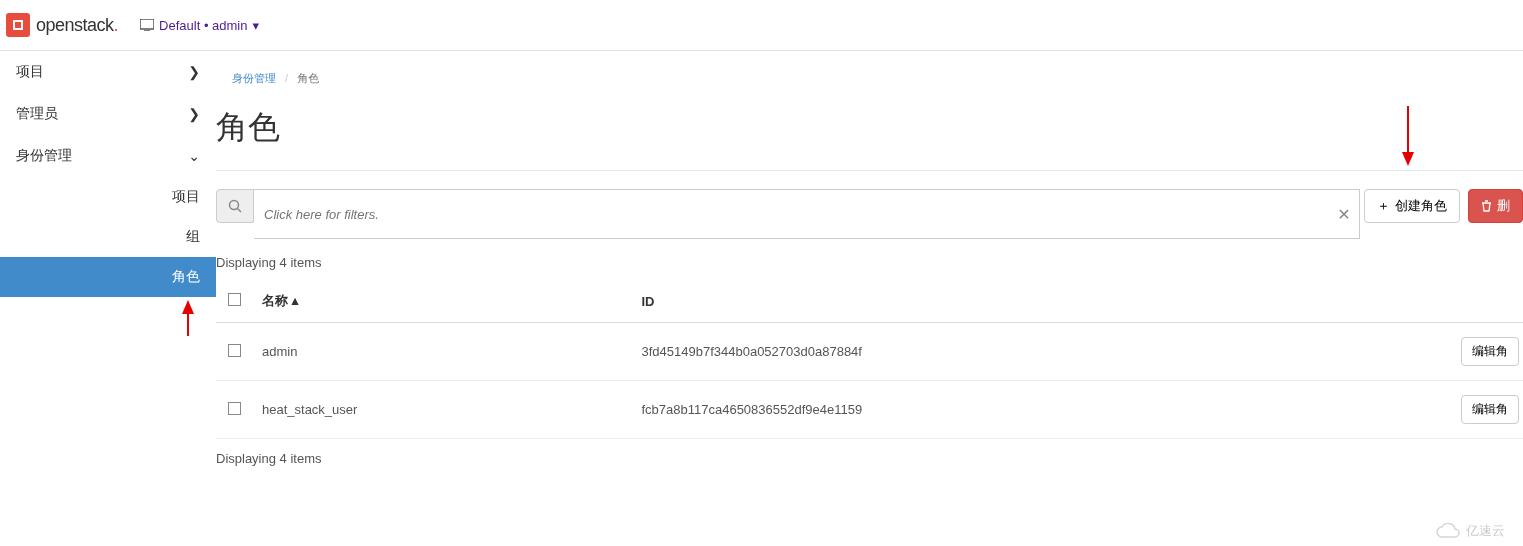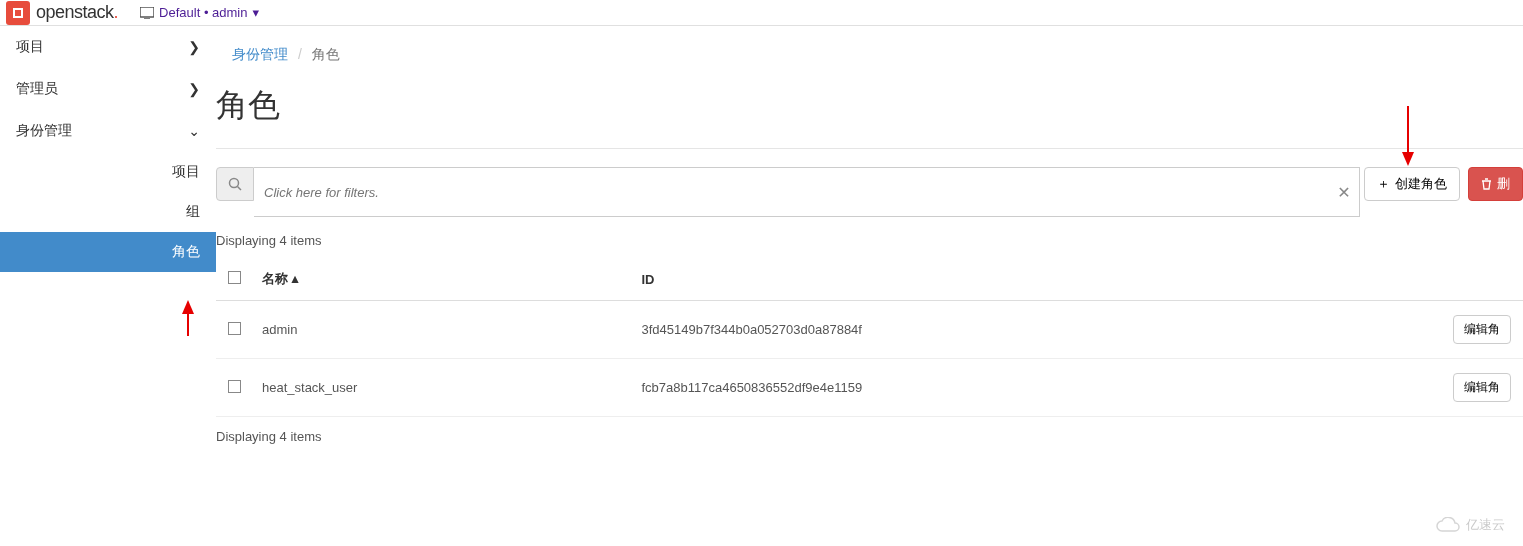--- a/index.html
+++ b/index.html
@@ -6,7 +6,7 @@
     body { font-family: -apple-system, BlinkMacSystemFont, "Segoe UI", Helvetica, Arial, sans-serif; font-size: 14px; color: #333; background: #fff; }
     
     
-    .topbar { height: 26px; background: #fff; border-bottom: 1px solid #e0e0e0; display: flex; align-items: center; padding: 0 6px; }
+    .topbar { height: 51px; background: #fff; border-bottom: 1px solid #e0e0e0; display: flex; align-items: center; padding: 0 6px; }
     .logo { display: flex; align-items: center; margin-right: 22px; }
     .logo-icon { width: 24px; height: 24px; background: #e74c3c; border-radius: 3px; display: flex; align-items: center; justify-content: center; margin-right: 6px; }
     .logo-icon-inner { width: 10px; height: 10px; border: 2px solid #fff; }

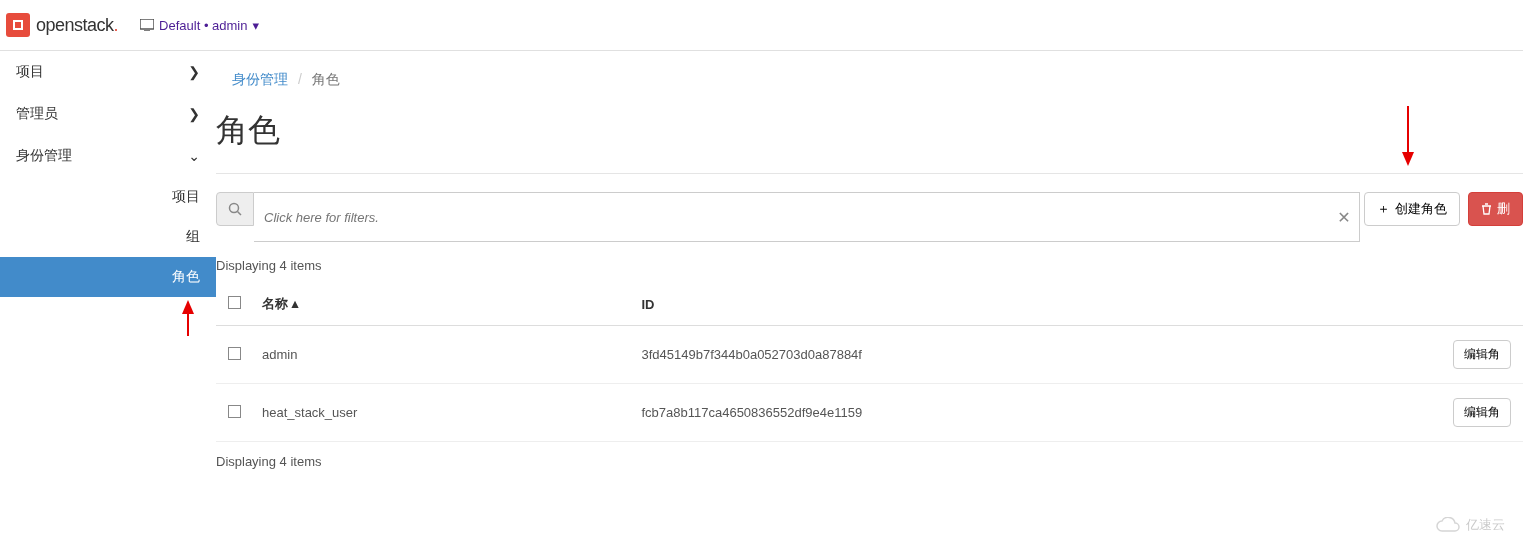--- a/index.html
+++ b/index.html
@@ -25,7 +25,7 @@
     
     
     .main { flex: 1; padding: 12px 0 0 0; overflow: hidden; }
-    .breadcrumb { padding: 8px 16px; color: #777; font-size: 14px; }
+    .breadcrumb { padding: 8px 16px; color: #777; font-size: 11px; }
     .breadcrumb a { color: #428bca; text-decoration: none; }
     .breadcrumb-sep { margin: 0 6px; color: #ccc; }
     .page-title { font-size: 32px; font-weight: 400; padding: 12px 0 20px 0; margin-left: 0; }

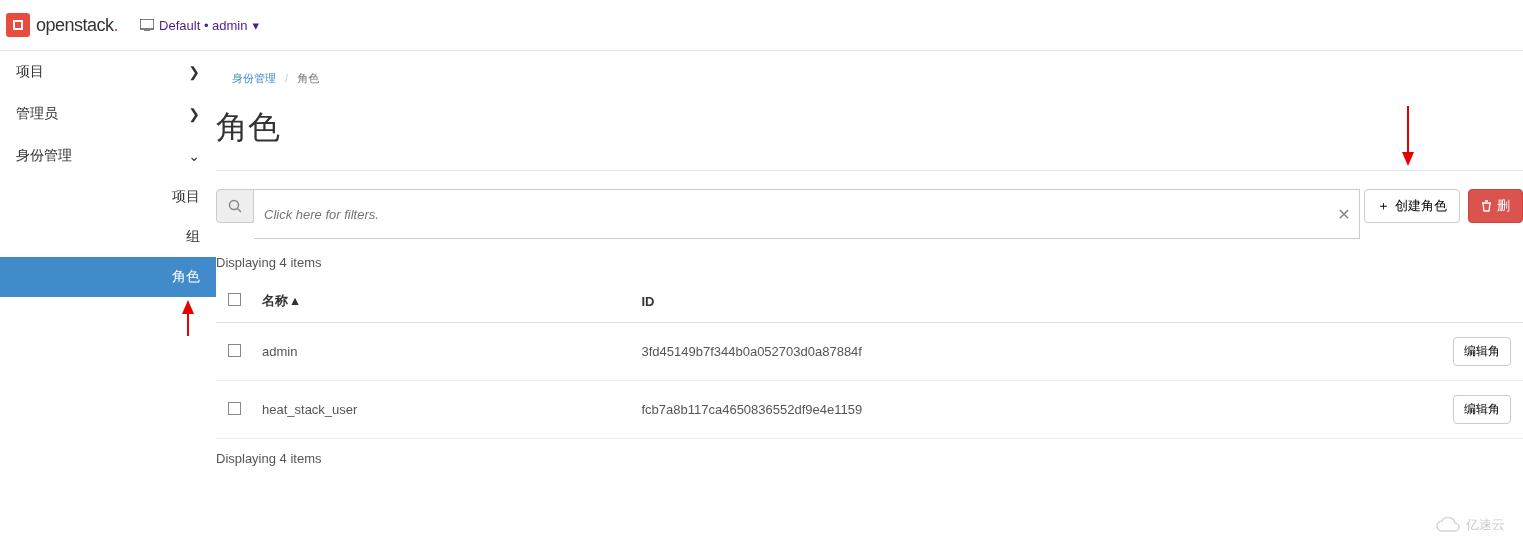--- a/index.html
+++ b/index.html
@@ -50,7 +50,7 @@
     td { padding: 14px 10px; border-bottom: 1px solid #eee; font-size: 13px; color: #555; }
     .chk-col { width: 36px; text-align: center; }
     .chk { width: 13px; height: 13px; border: 1px solid #888; display: inline-block; cursor: pointer; }
-    .action-col { width: 100px; text-align: right; padding-right: 12px; }
+    .action-col { width: 100px; text-align: right; padding-right: 4px; }
     .edit-btn { padding: 5px 10px; border: 1px solid #ccc; background: #fff; border-radius: 4px; cursor: pointer; font-size: 12px; white-space: nowrap; }
     
     

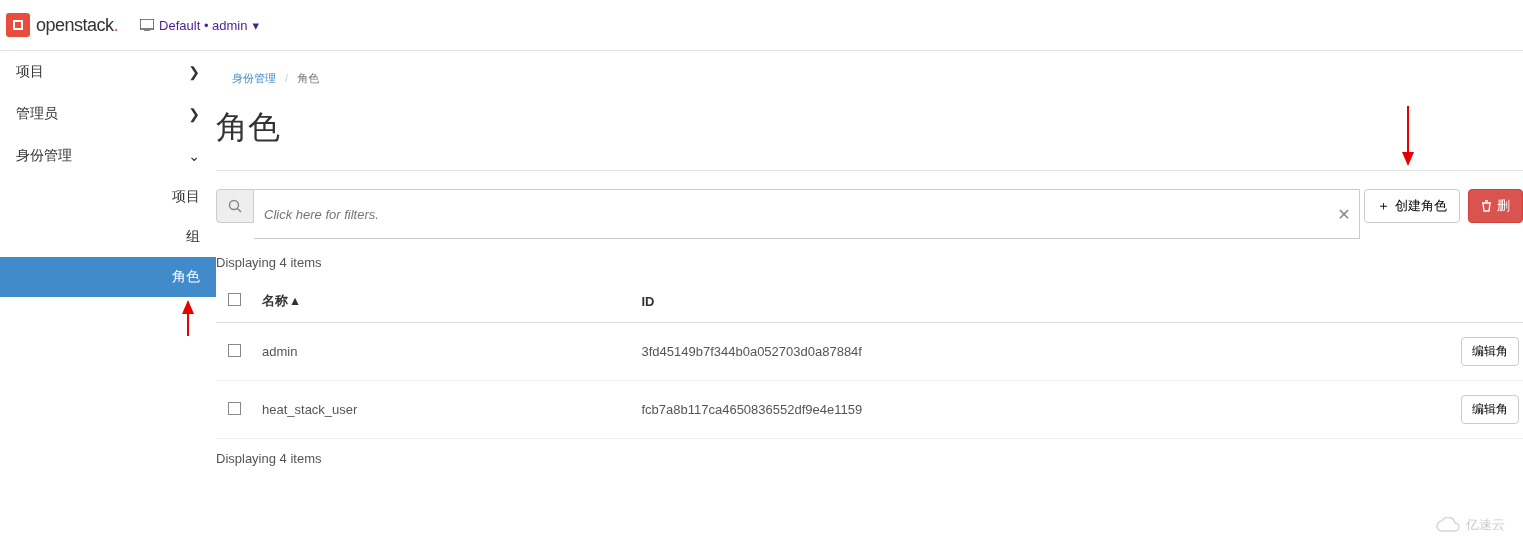--- a/index.html
+++ b/index.html
@@ -58,7 +58,7 @@
     .arrow-up { position: absolute; left: 180px; top: 300px; color: #e60000; pointer-events: none; }
     
     
-    .watermark { position: fixed; right: 18px; bottom: 12px; opacity: 0.35; display: flex; align-items: center; gap: 6px; color: #666; font-size: 13px; pointer-events: none; }
+    .watermark { position: fixed; right: 18px; bottom: 6px; opacity: 0.35; display: flex; align-items: center; gap: 6px; color: #666; font-size: 13px; pointer-events: none; }
   </style>
 </head>
 <body>

